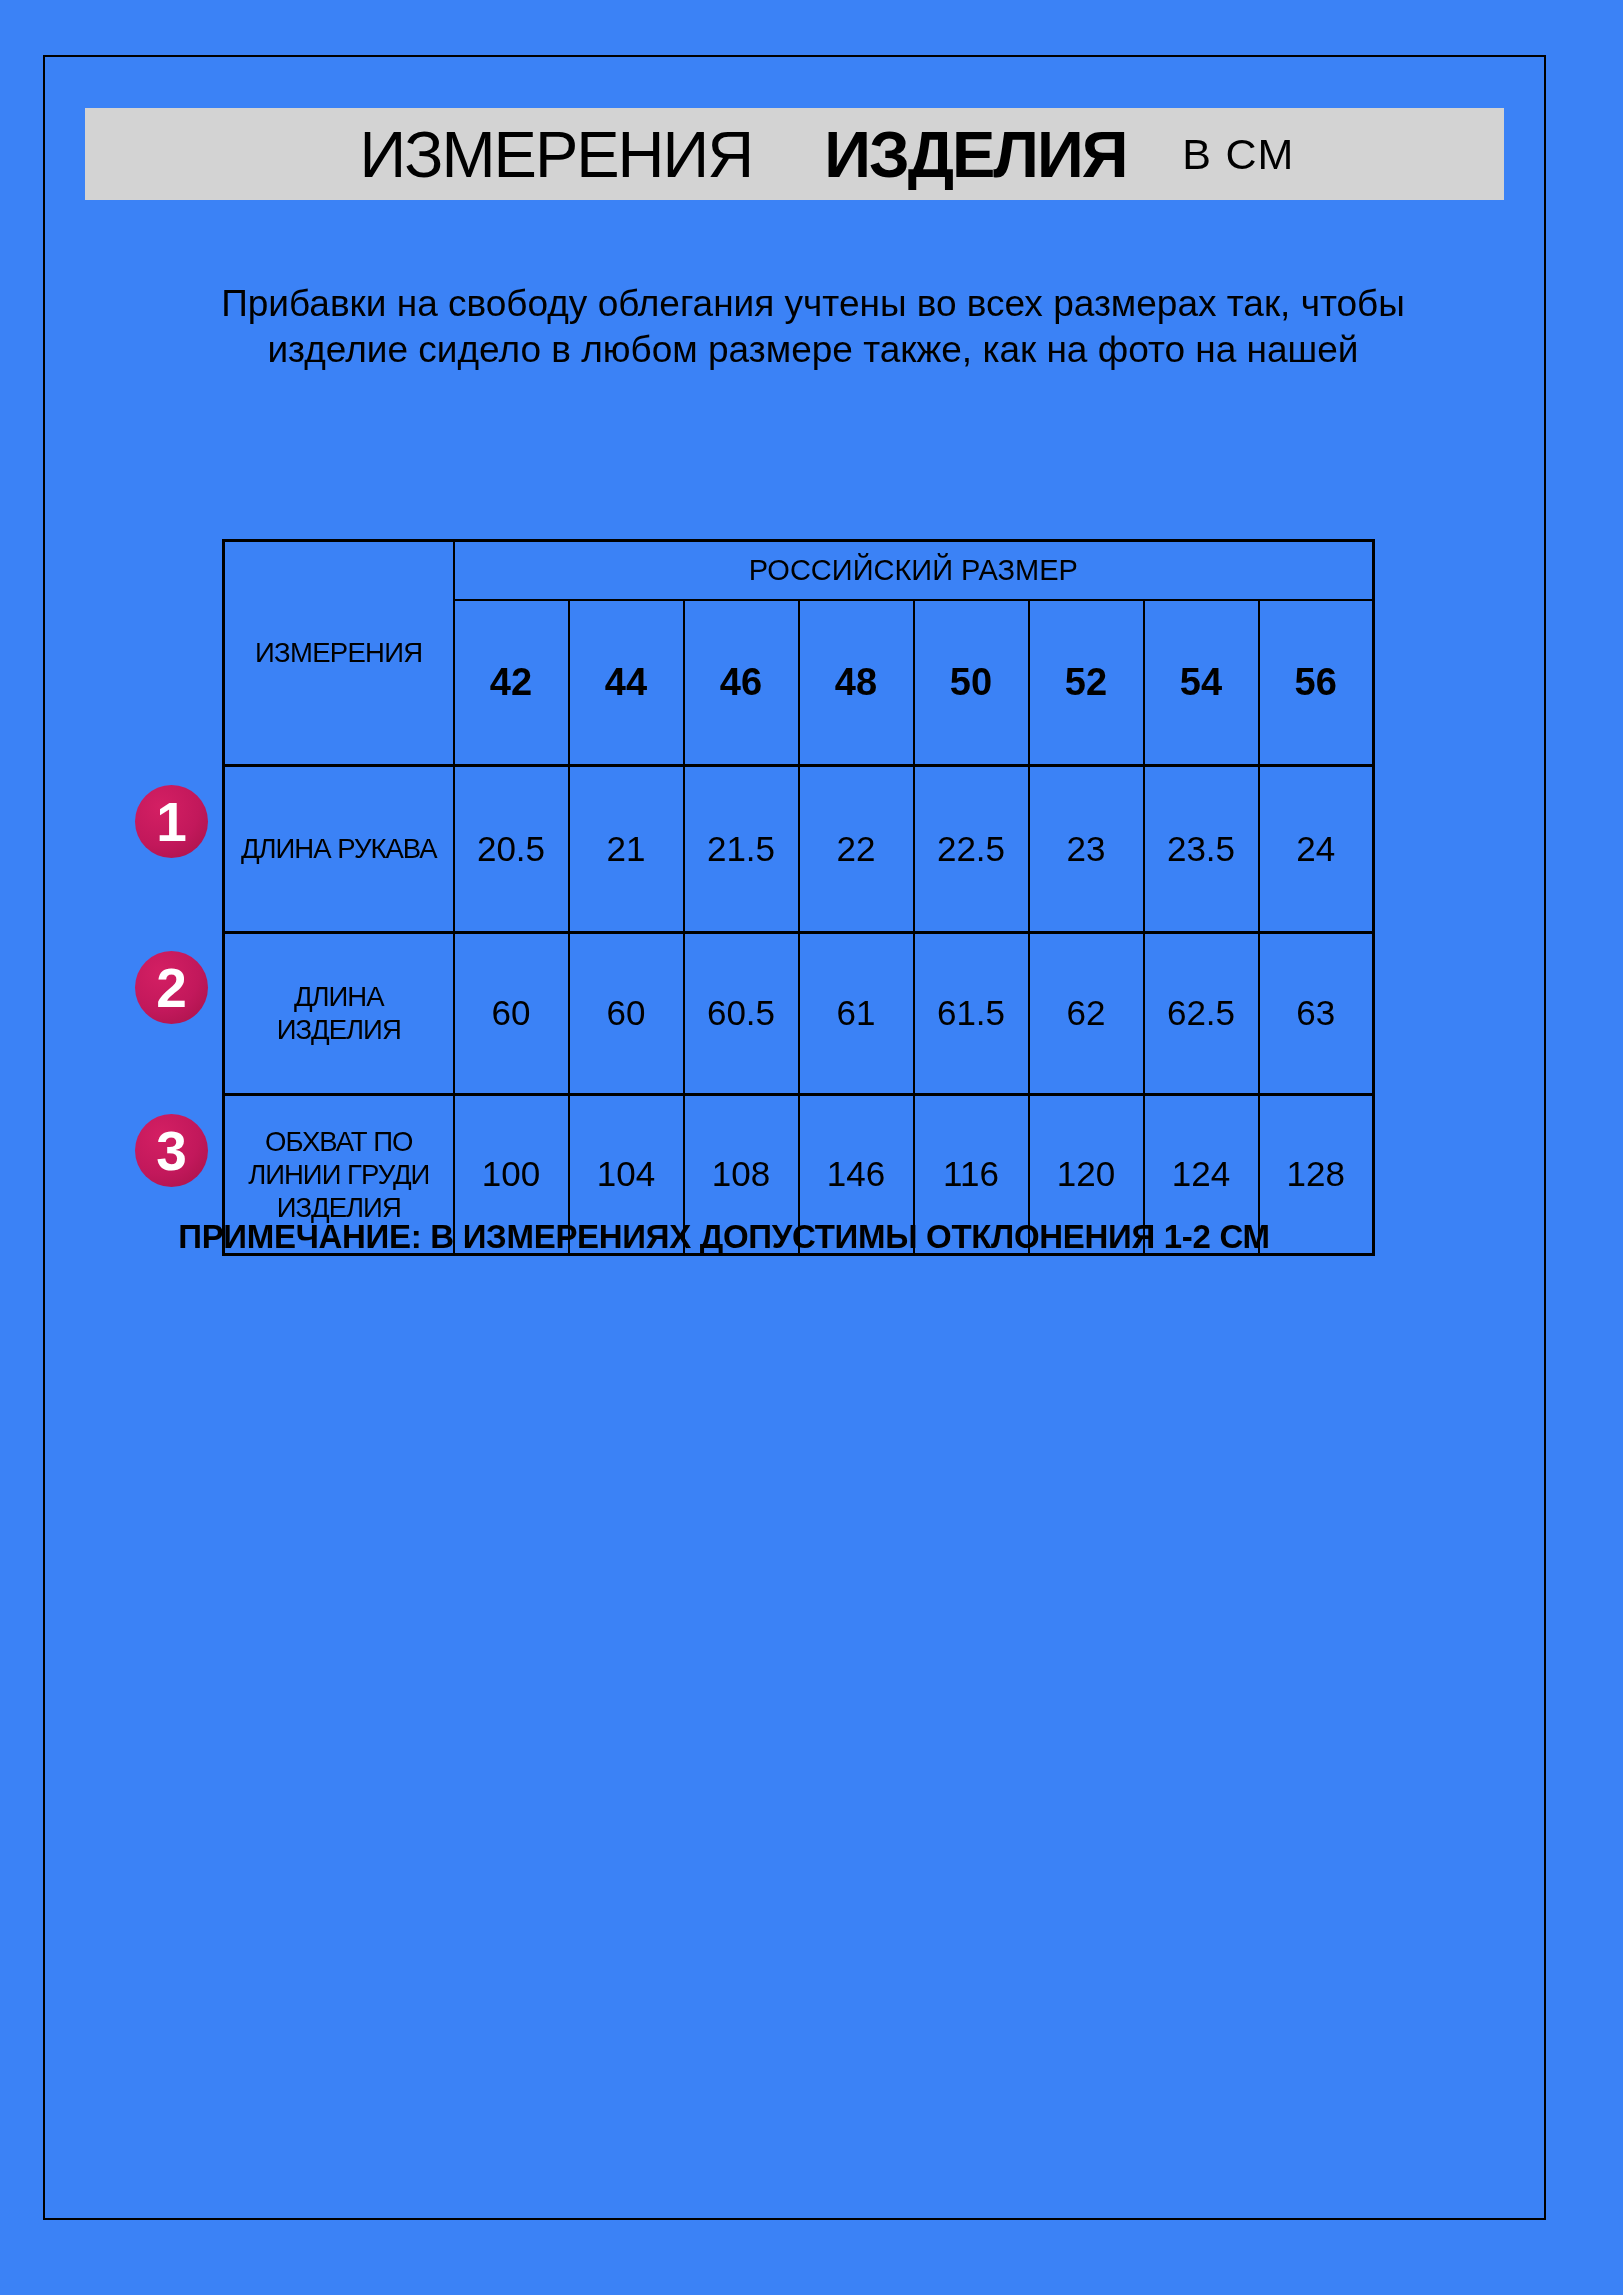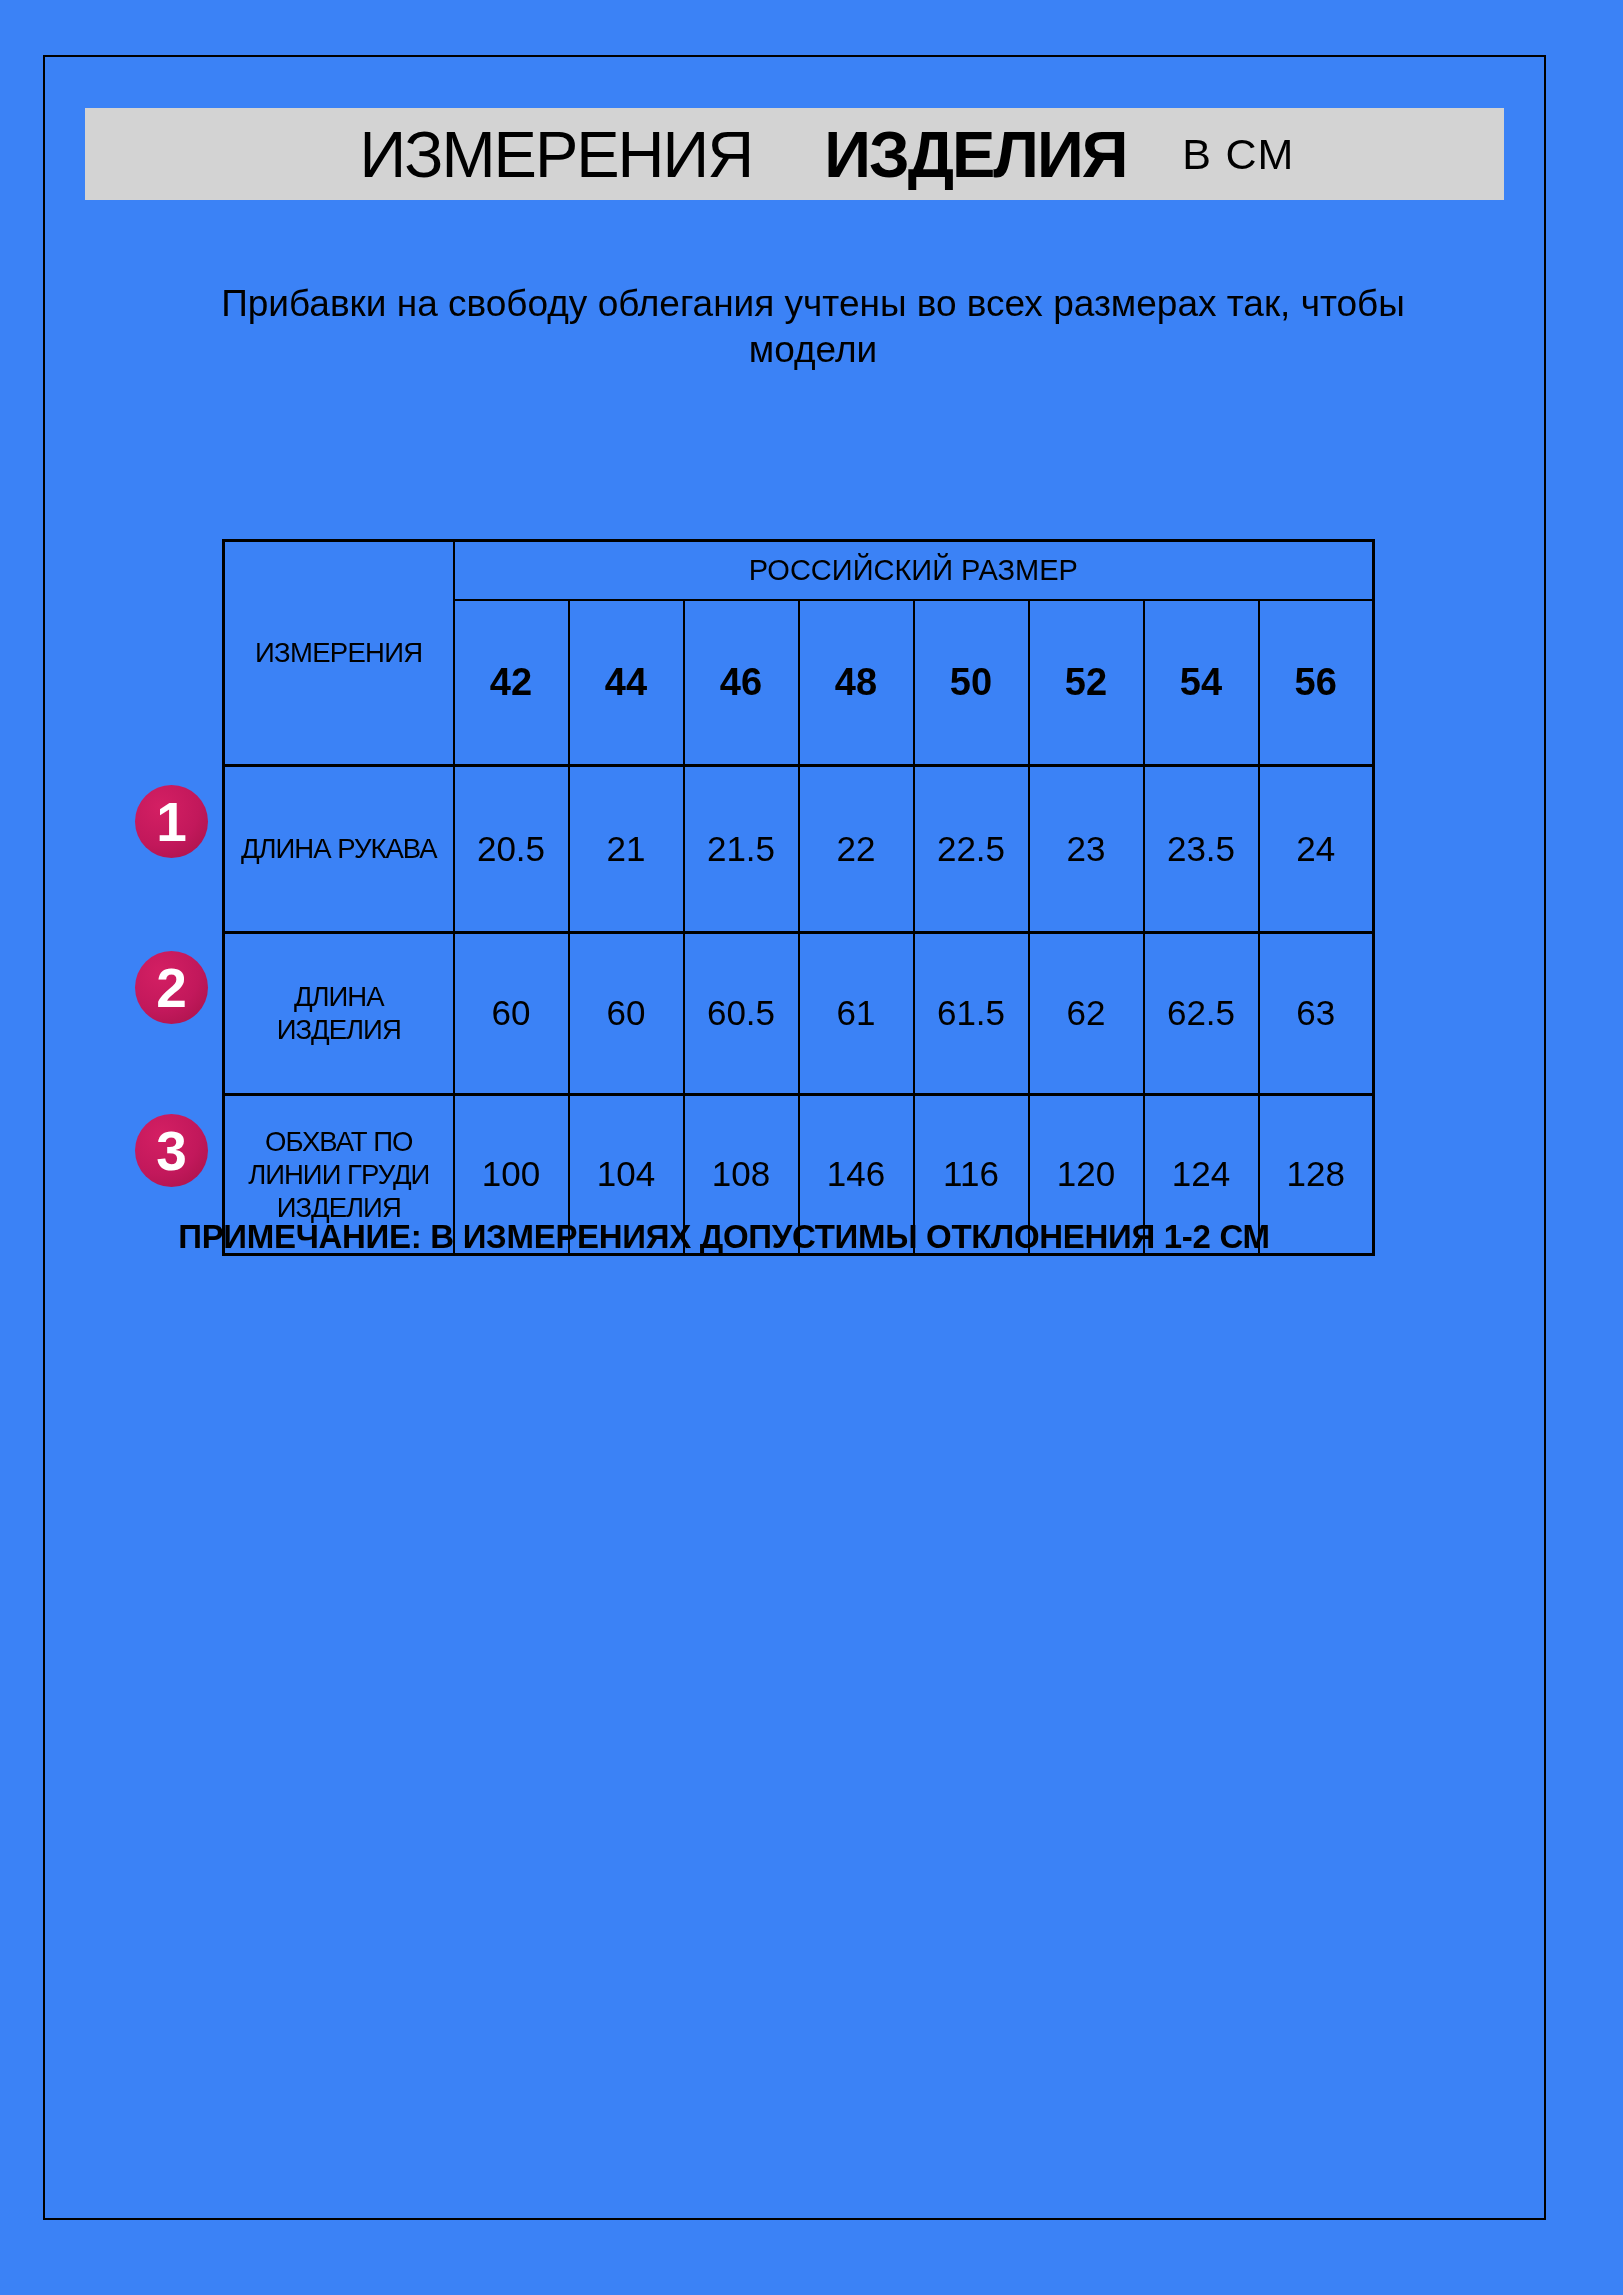--- a/index.html
+++ b/index.html
@@ -146,6 +146,7 @@
 
   <div class="description">
     <div>Прибавки на свободу облегания учтены во всех размерах так, чтобы</div>
+    <div>изделие сидело в любом размере также, как на фото на нашей</div>
     <div>модели</div>
   </div>
 

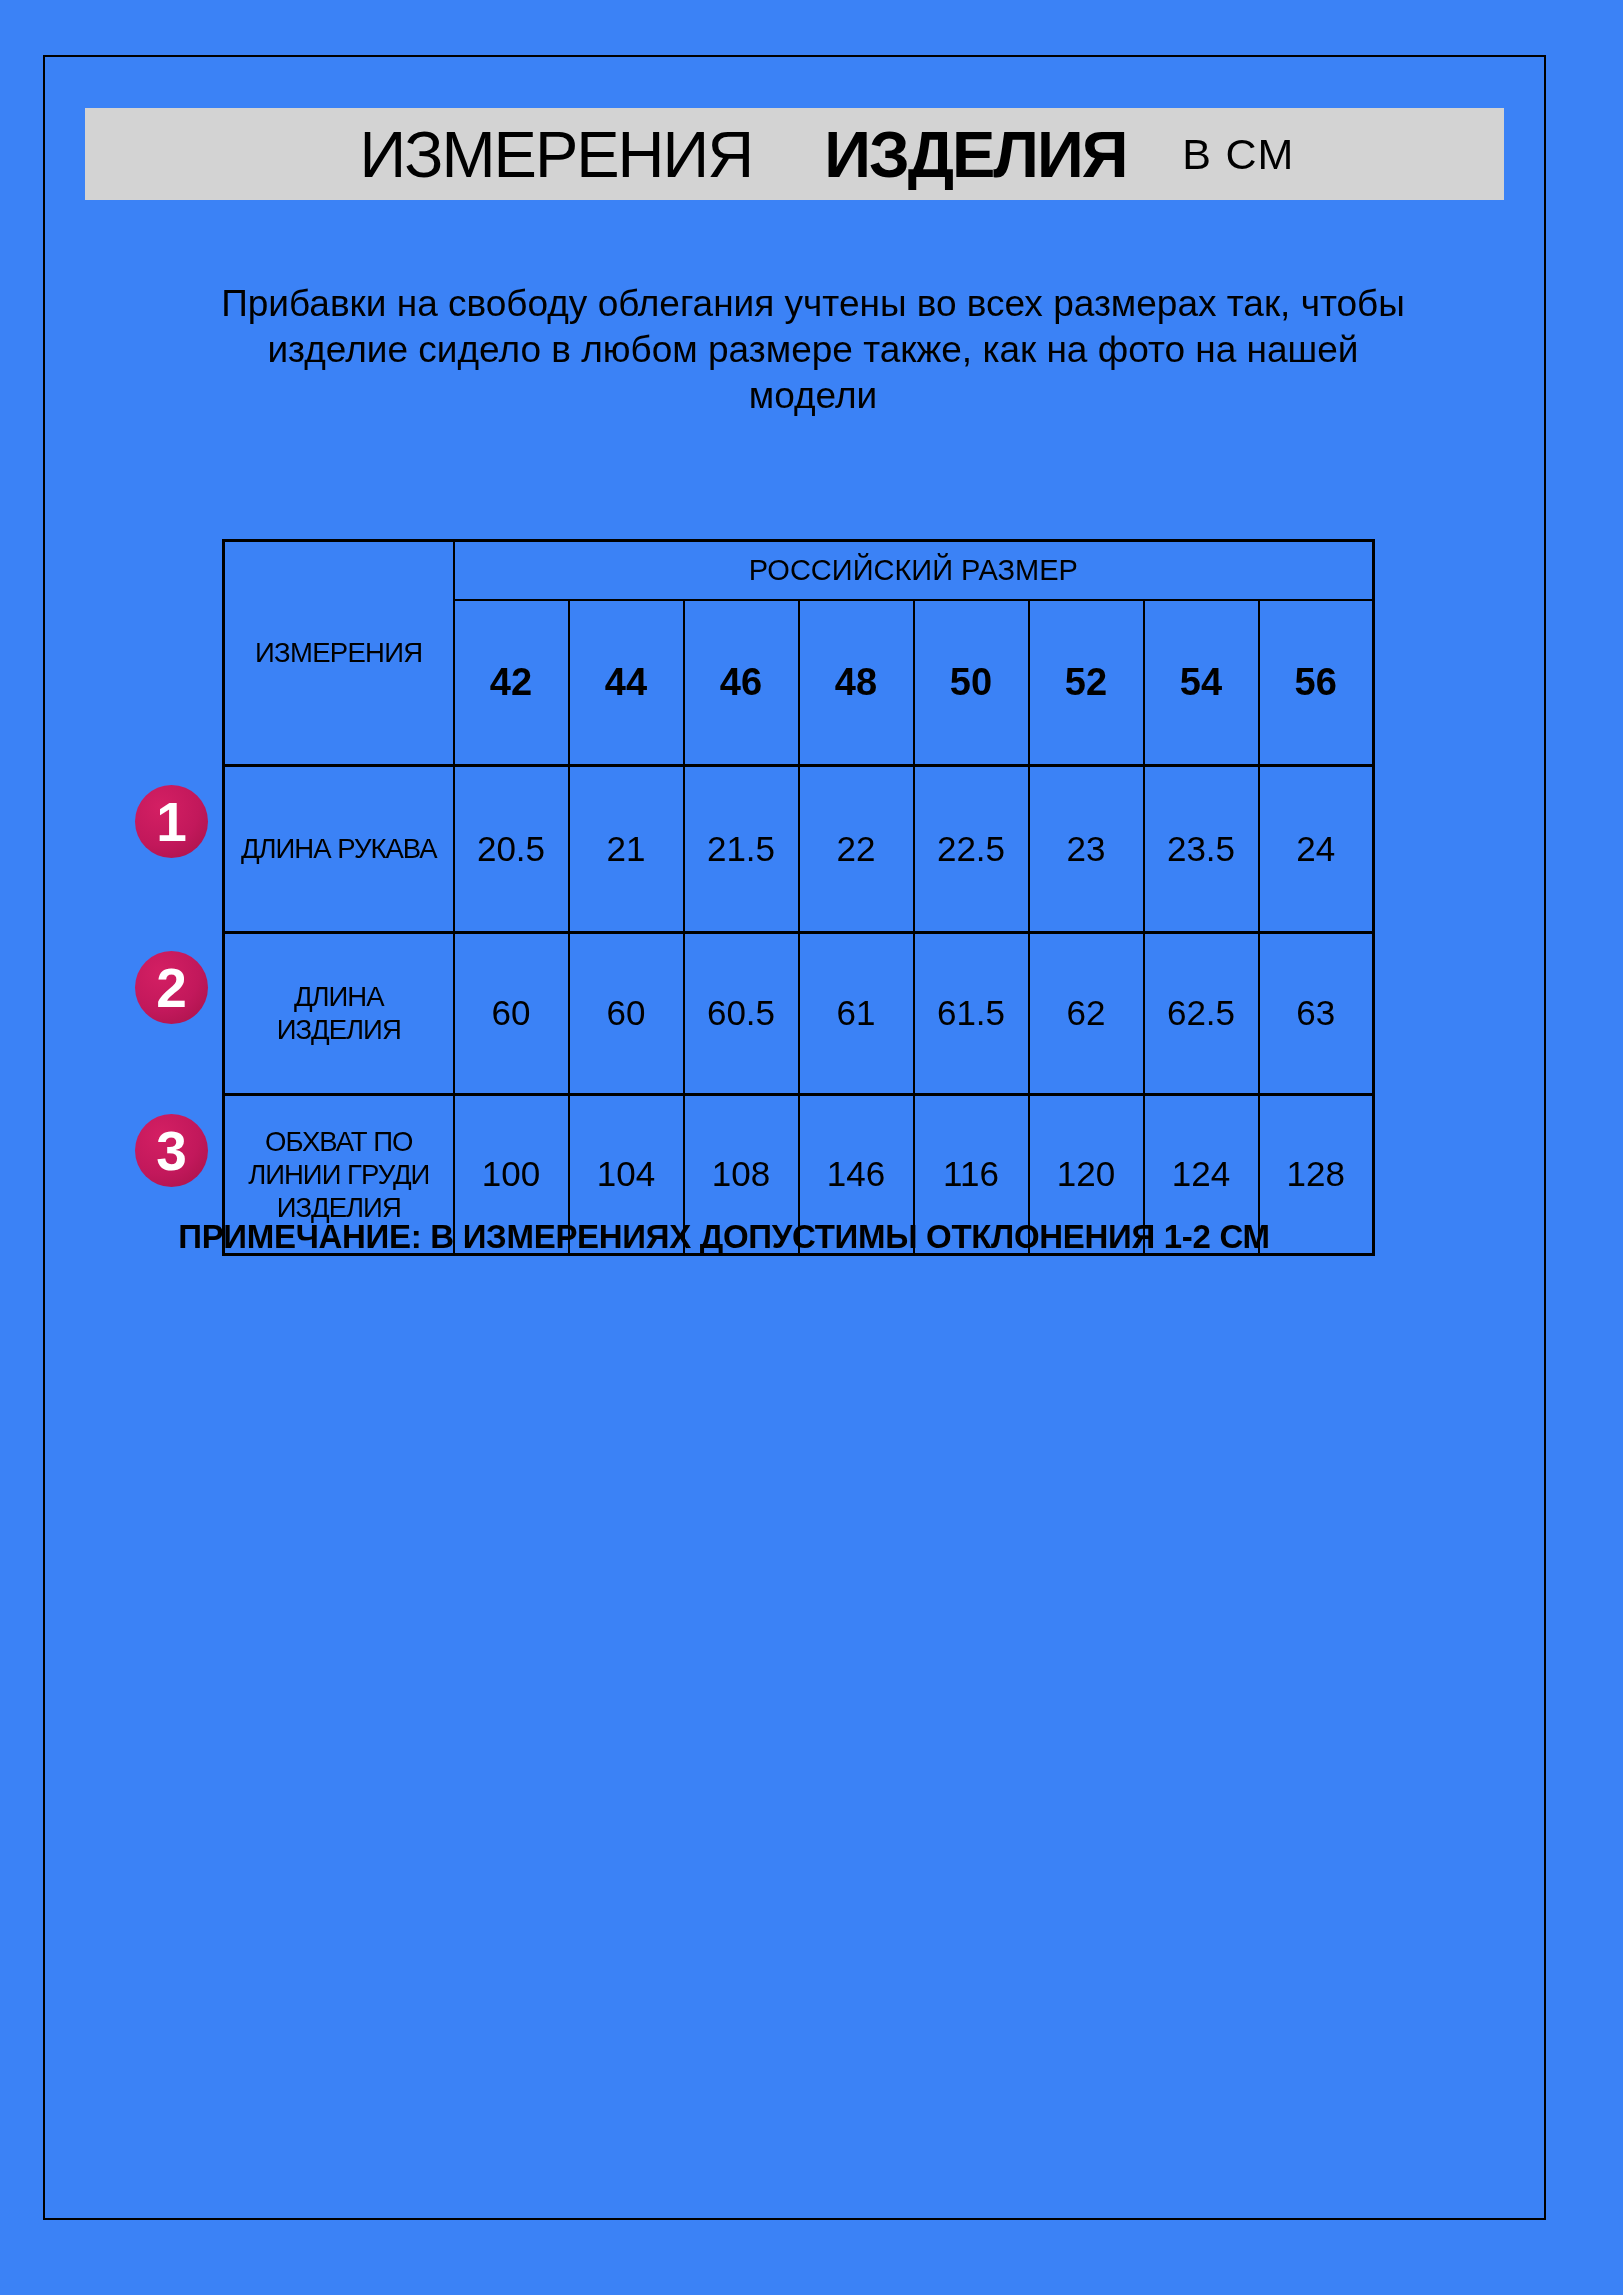--- a/index.html
+++ b/index.html
@@ -147,7 +147,6 @@
   <div class="description">
     <div>Прибавки на свободу облегания учтены во всех размерах так, чтобы</div>
     <div>изделие сидело в любом размере также, как на фото на нашей</div>
-    <div>модели</div>
   </div>
 
   <table class="size-table">

